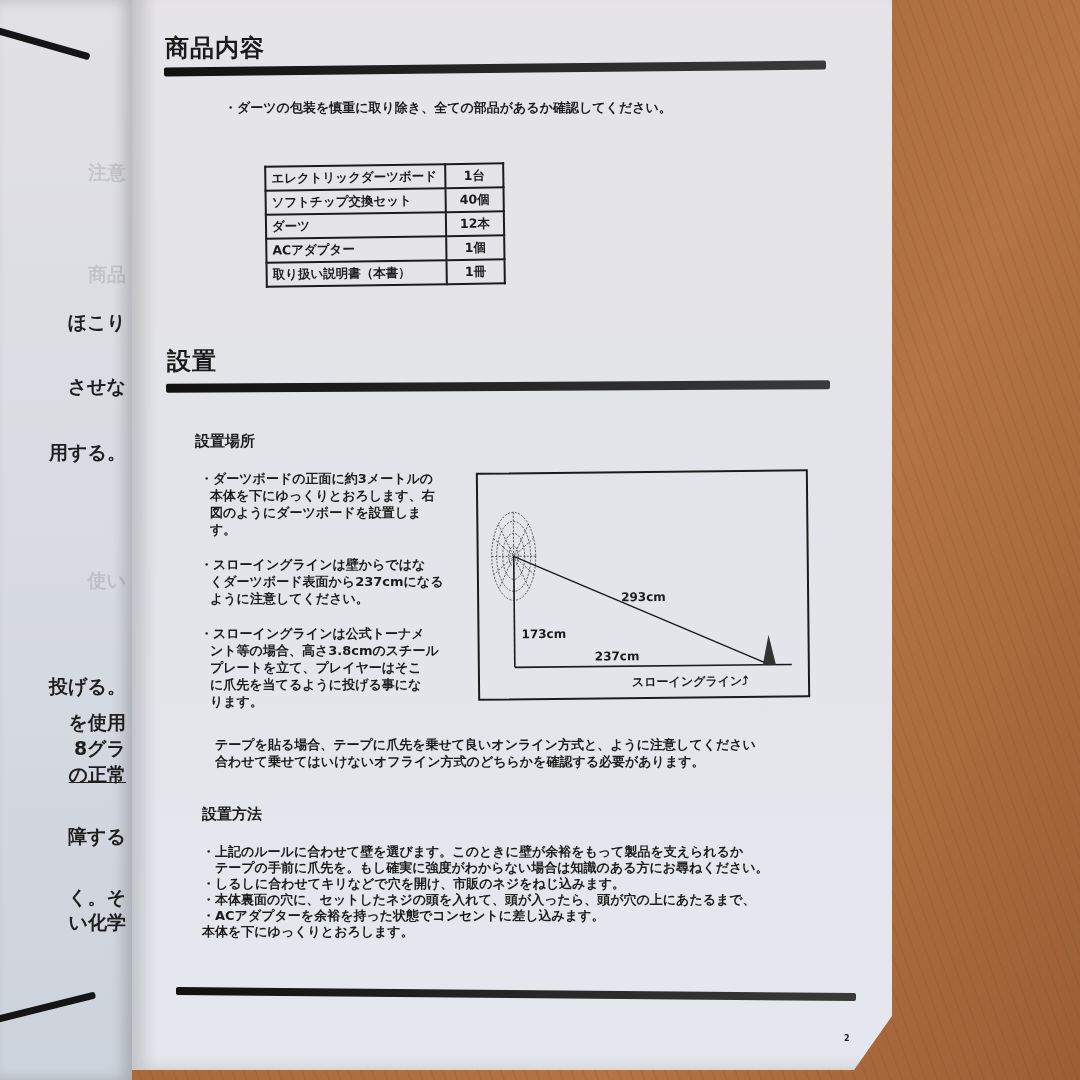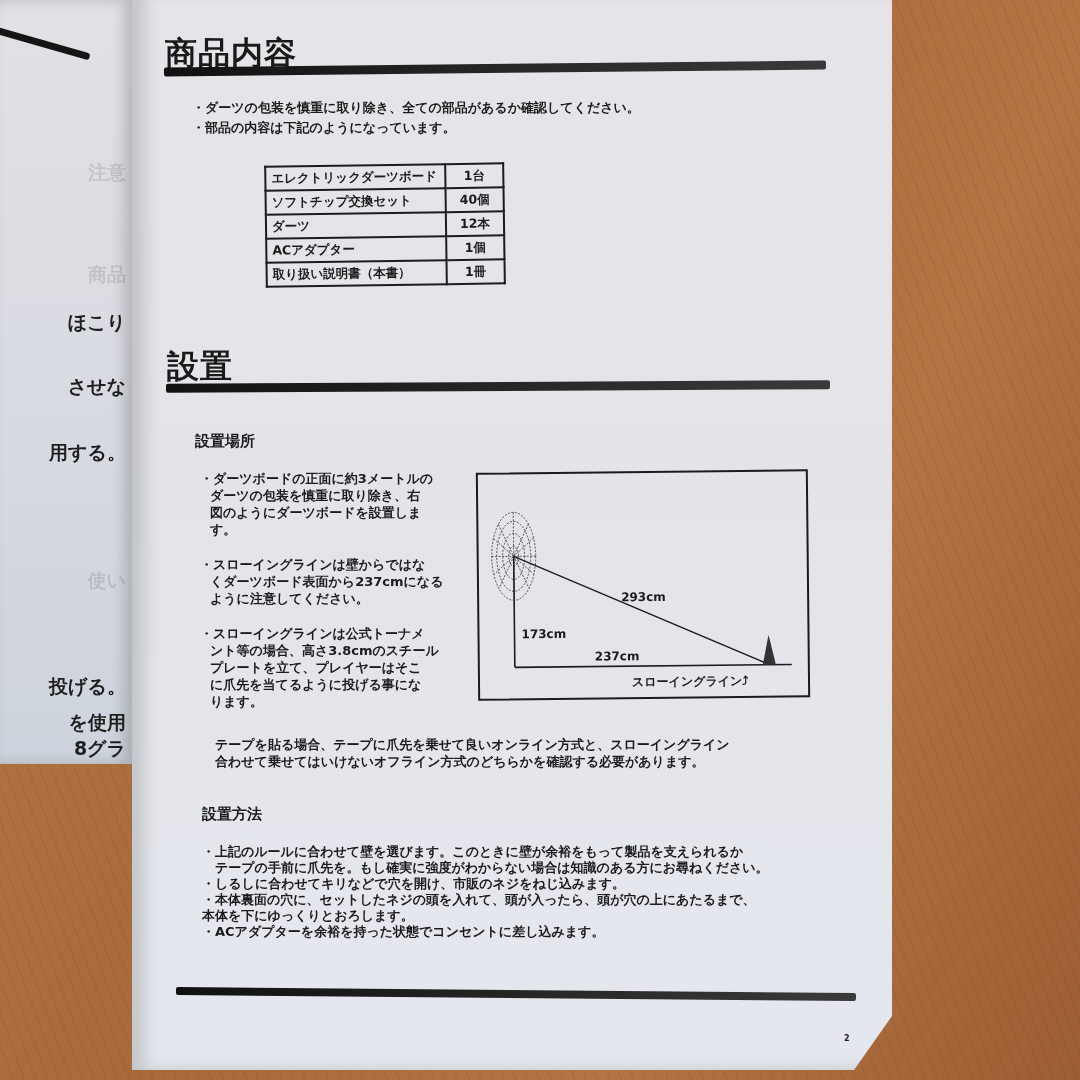--- a/index.html
+++ b/index.html
@@ -39,7 +39,7 @@
     }
     .page-inner { position: absolute; left: 0; top: 0; width: 800px; height: 1090px; }
     .section-title {
-      position: absolute; font-size: 32px; font-weight: bold; letter-spacing: 1px; color: #1a1a1a;
+      position: absolute; font-size: 24px; font-weight: bold; letter-spacing: 1px; color: #1a1a1a;
     }
     .rule {
       position: absolute; height: 9px; background: linear-gradient(90deg, #111 0%, #2a2a2a 60%, #3a3a3a 100%); border-radius: 2px;

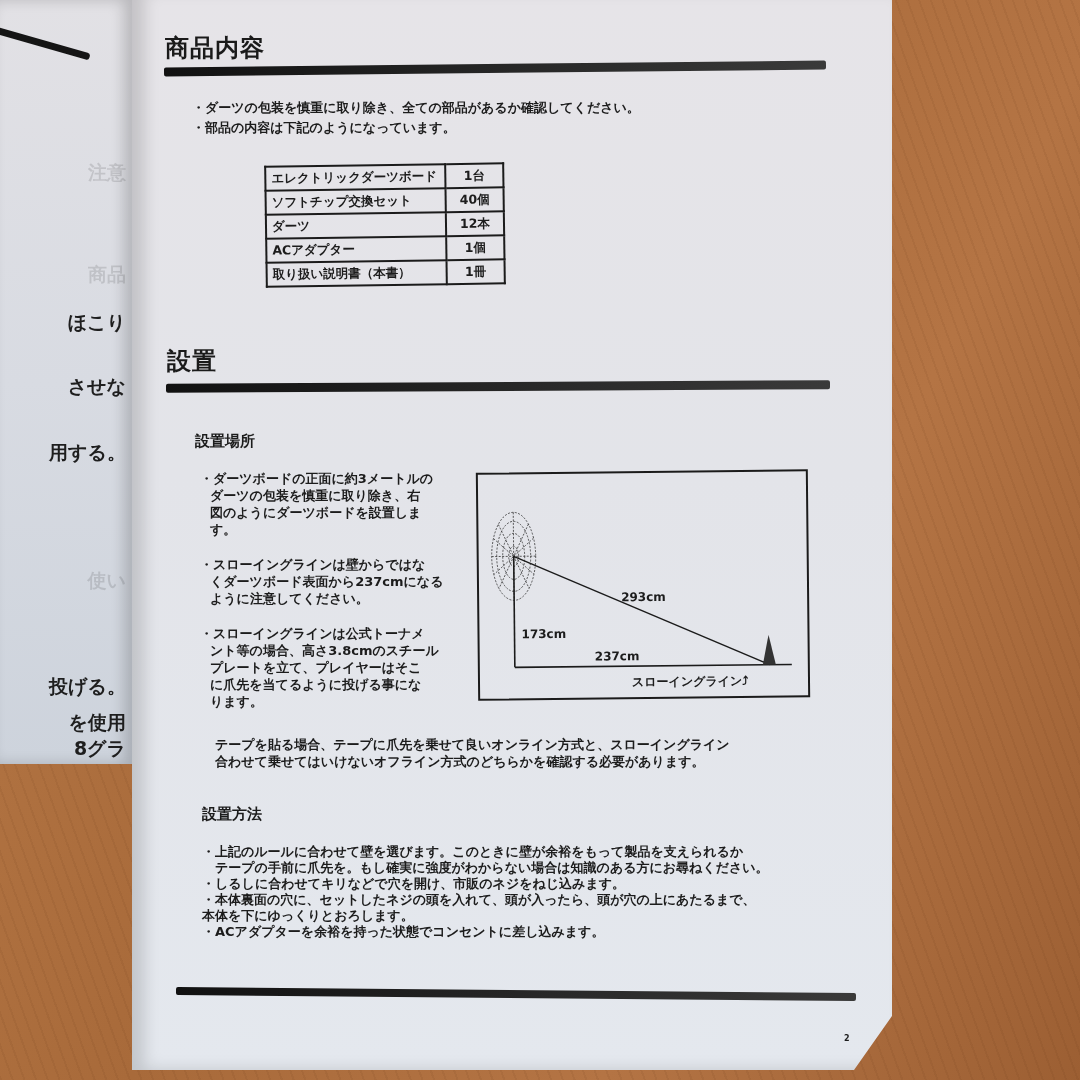--- a/index.html
+++ b/index.html
@@ -44,7 +44,7 @@
     .rule {
       position: absolute; height: 9px; background: linear-gradient(90deg, #111 0%, #2a2a2a 60%, #3a3a3a 100%); border-radius: 2px;
     }
-    .bullets { position: absolute; font-size: 13px; font-weight: bold; line-height: 20px; }
+    .bullets { position: absolute; font-size: 13px; font-weight: bold; line-height: 20px; margin-left: 32px; }
     .bullets div { white-space: nowrap; }
     table.contents {
       position: absolute; left: 133px; top: 174px; border-collapse: collapse; font-size: 12.5px; font-weight: bold;

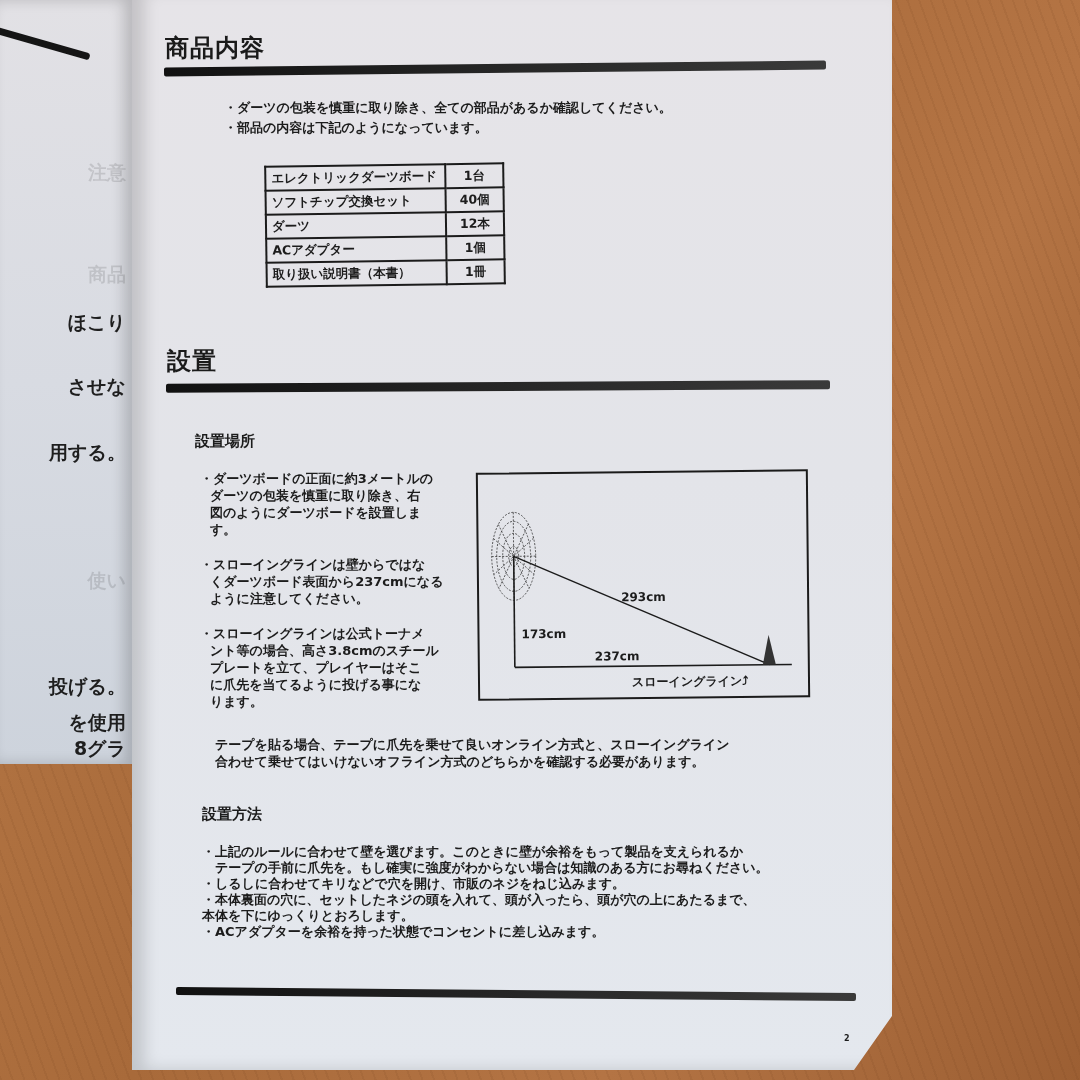--- a/index.html
+++ b/index.html
@@ -96,7 +96,6 @@
 
     <div class="bullets" style="left:60px; top:108px;">
       <div>・ダーツの包装を慎重に取り除き、全ての部品があるか確認してください。</div>
-      <div>・部品の内容は下記のようになっています。</div>
     </div>
 
     <table class="contents">

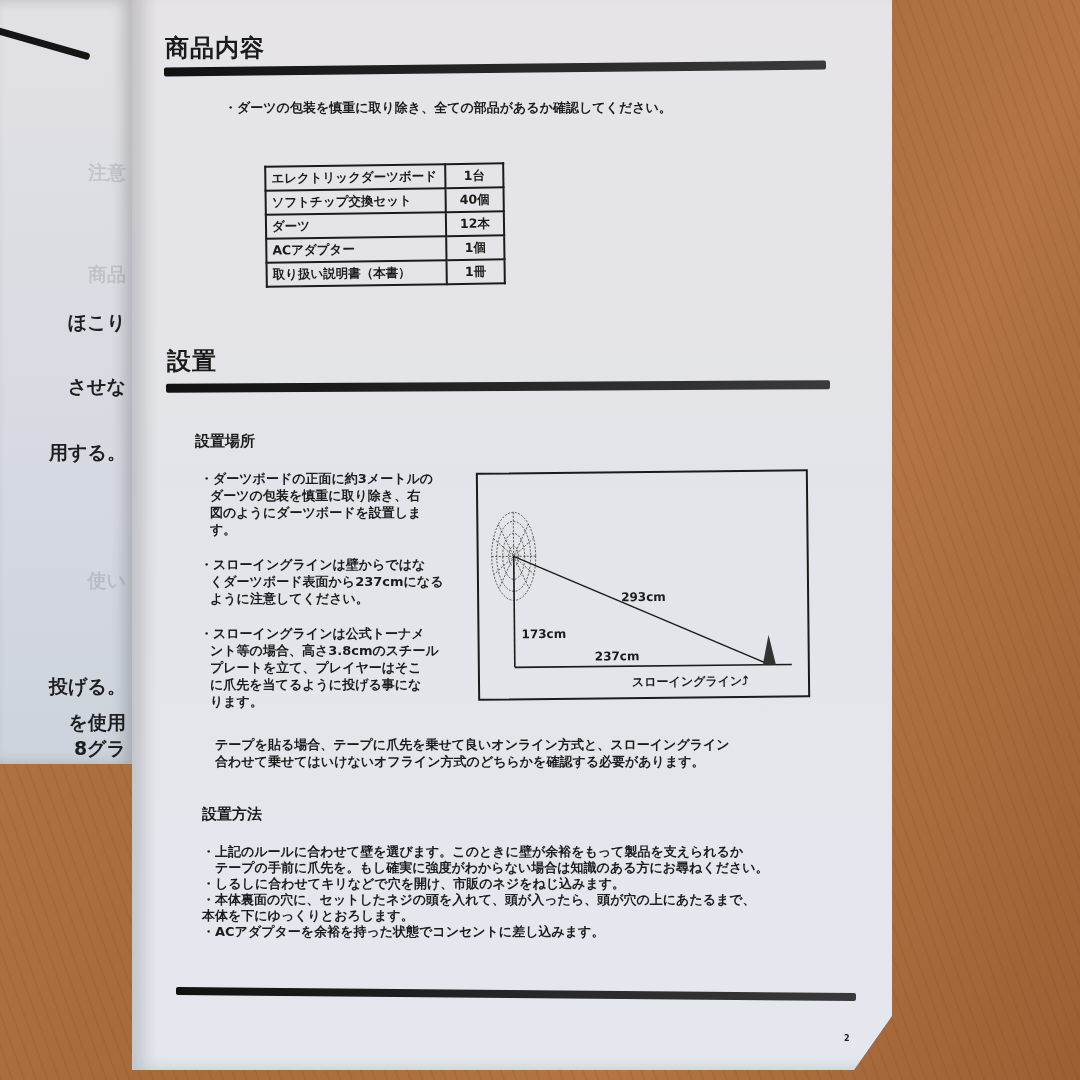--- a/index.html
+++ b/index.html
@@ -14,7 +14,7 @@
       background: repeating-linear-gradient(70deg, rgba(90,45,15,0.08) 0px, rgba(90,45,15,0.08) 2px, transparent 2px, transparent 11px);
     }
     .left-page {
-      position: absolute; left: 0; top: 0; width: 132px; height: 764px;
+      position: absolute; left: 0; top: 0; width: 132px; height: 1080px;
       background: linear-gradient(180deg, #e2e1e5 0%, #d8dbe2 50%, #cdd3dc 100%);
       box-shadow: inset -8px 0 14px rgba(0,0,0,0.18);
       overflow: hidden;

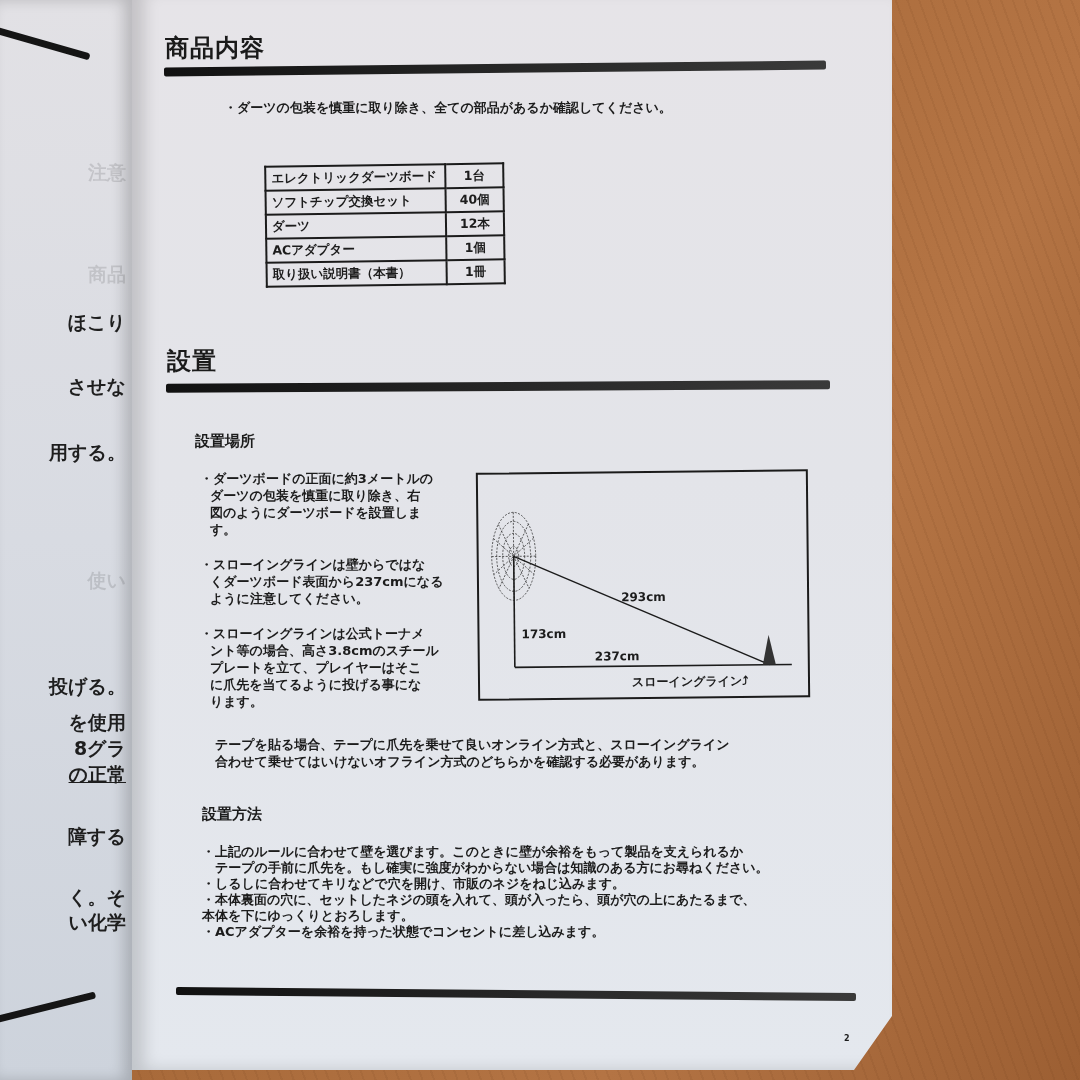--- a/index.html
+++ b/index.html
@@ -130,7 +130,7 @@
 
     <div class="para" style="left:78px; top:480px;">
       <div class="bul">・ダーツボードの正面に約3メートルの</div>
-      <div>ダーツの包装を慎重に取り除き、右</div>
+      <div>本体を下にゆっくりとおろします、右</div>
       <div>図のようにダーツボードを設置しま</div>
       <div>す。</div>
     </div>

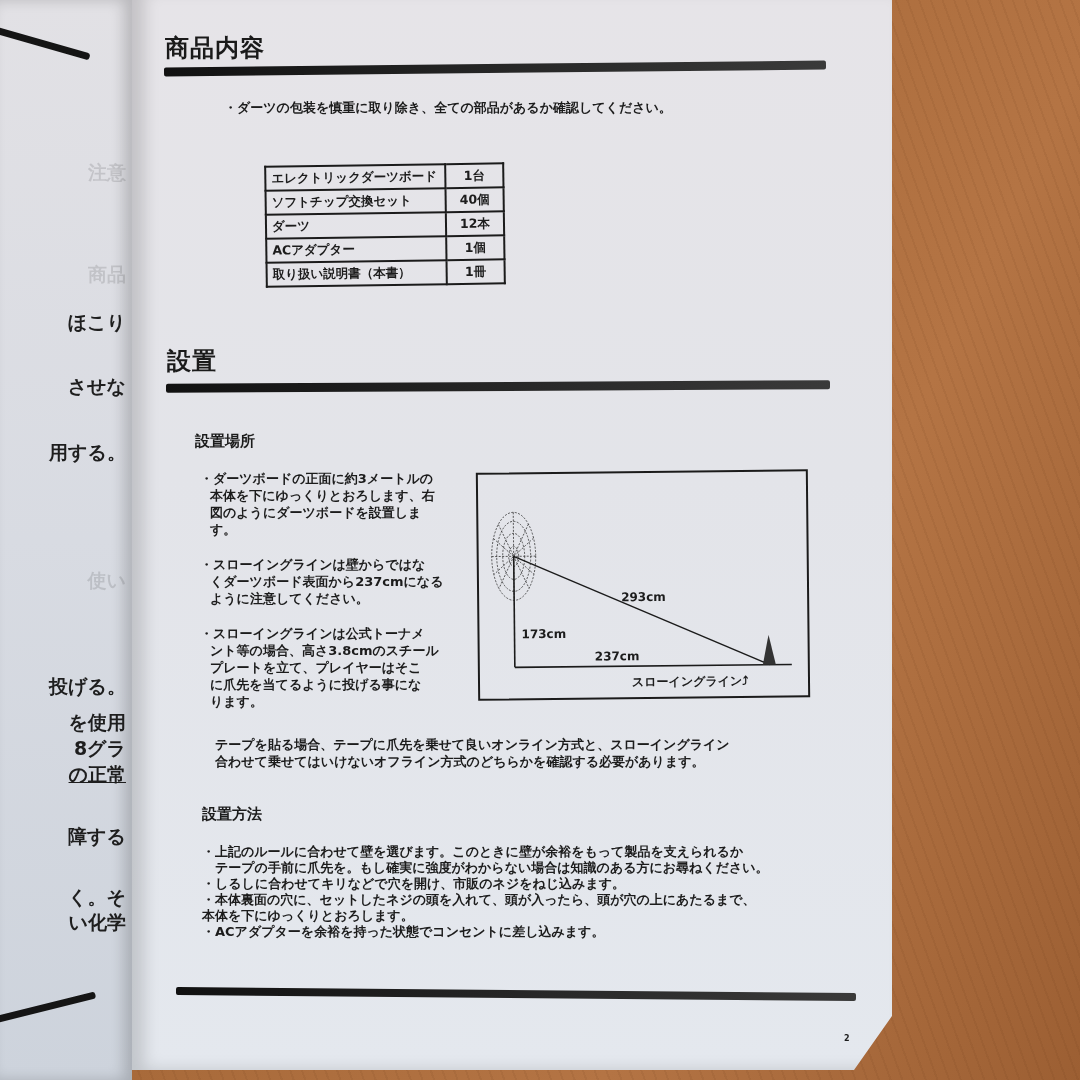--- a/index.html
+++ b/index.html
@@ -175,7 +175,7 @@
     </div>
 
     <div class="wide" style="left:83px; top:746px;">
-      <div>テープを貼る場合、テープに爪先を乗せて良いオンライン方式と、スローイングライン</div>
+      <div>テープを貼る場合、テープに爪先を乗せて良いオンライン方式と、ように注意してください</div>
       <div>合わせて乗せてはいけないオフライン方式のどちらかを確認する必要があります。</div>
     </div>
 

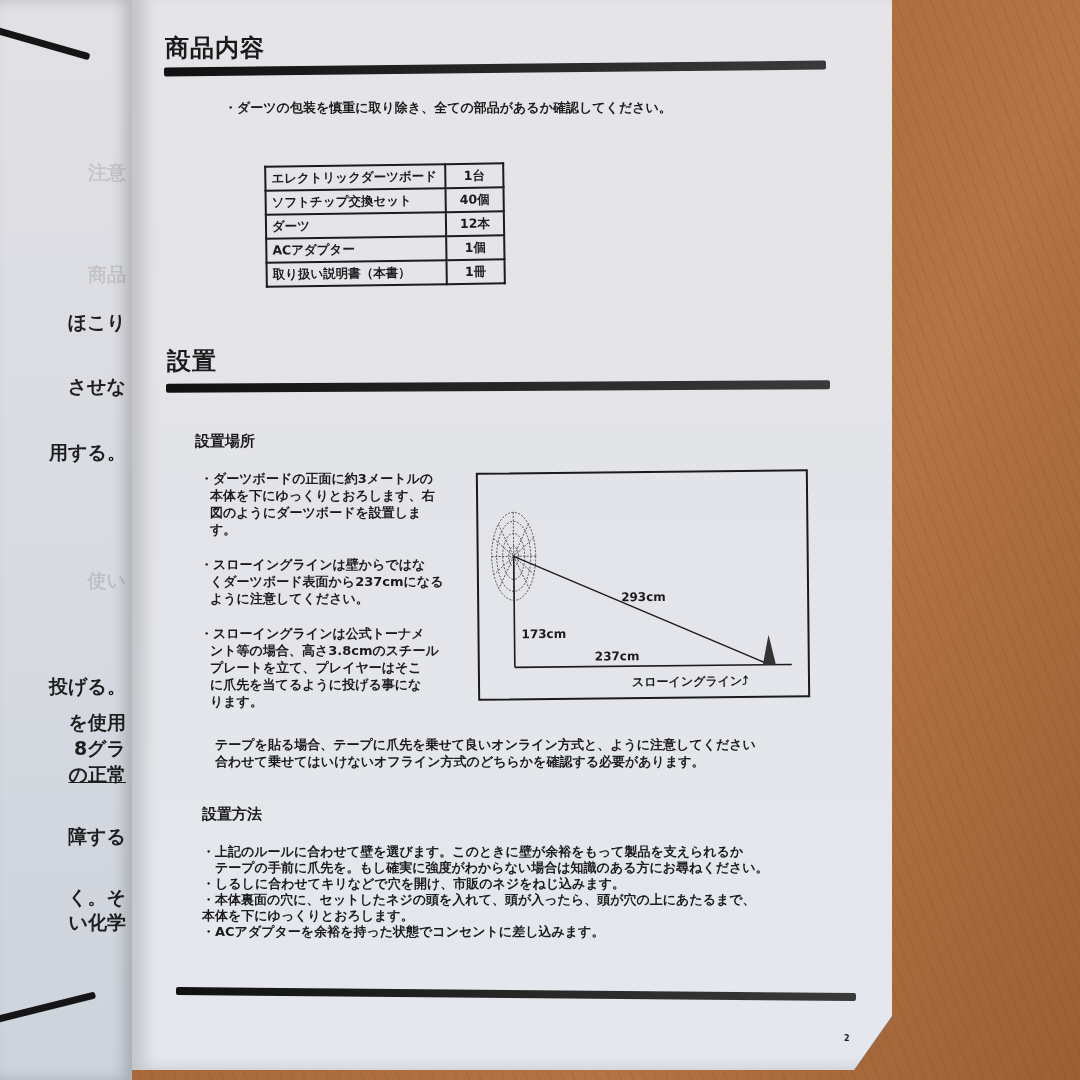--- a/index.html
+++ b/index.html
@@ -186,8 +186,8 @@
       <div>　テープの手前に爪先を。もし確実に強度がわからない場合は知識のある方にお尋ねください。</div>
       <div>・しるしに合わせてキリなどで穴を開け、市販のネジをねじ込みます。</div>
       <div>・本体裏面の穴に、セットしたネジの頭を入れて、頭が入ったら、頭が穴の上にあたるまで、</div>
+      <div>・ACアダプターを余裕を持った状態でコンセントに差し込みます。</div>
       <div>本体を下にゆっくりとおろします。</div>
-      <div>・ACアダプターを余裕を持った状態でコンセントに差し込みます。</div>
     </div>
 
     <div class="rule" style="left:44px; top:1000px; width:680px; height:8px; transform: rotate(0.5deg);"></div>

